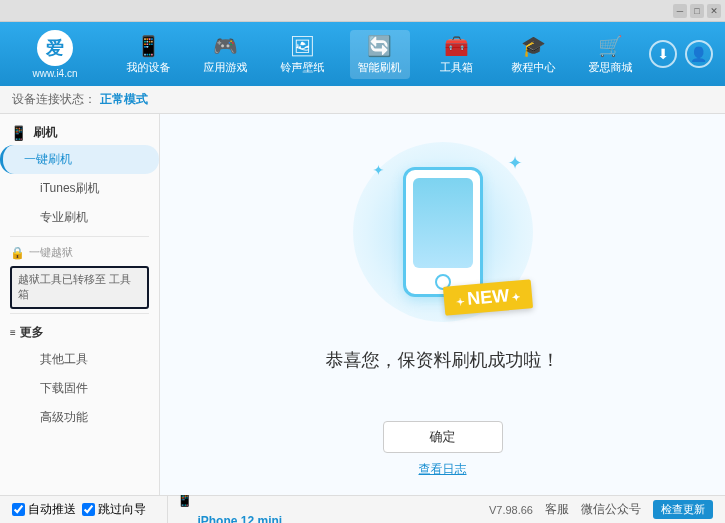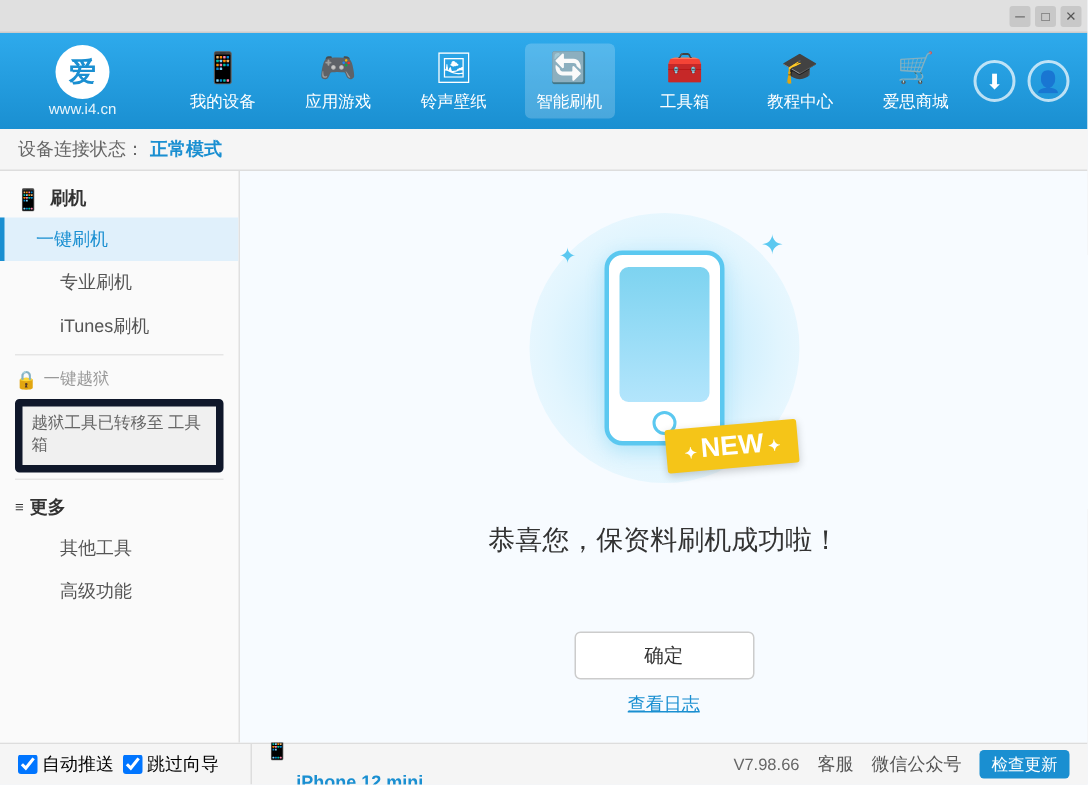--- a/index.html
+++ b/index.html
@@ -108,7 +108,7 @@
     }
     .sidebar-item {
       padding: 6px 10px 6px 40px;
-      font-size: 12px; color: #555; cursor: pointer;
+      font-size: 12px; color: #555; cursor: pointer; border-radius: 14px;
     }
     .sidebar-item.active {
       color: #1a8fd1; background: #e0f0fb;

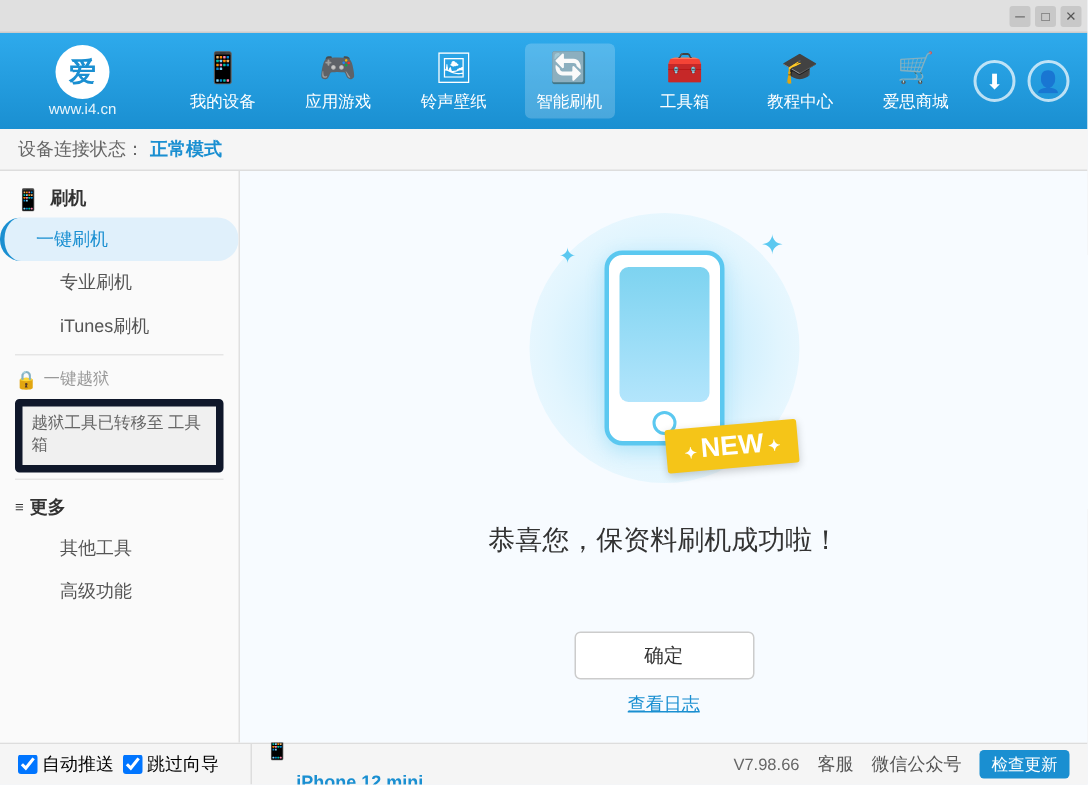--- a/index.html
+++ b/index.html
@@ -307,10 +307,10 @@
       <span>一键刷机</span>
     </div>
     <div class="sidebar-item">
+      <span>iTunes刷机</span>
+    </div>
+    <div class="sidebar-item">
       <span>专业刷机</span>
-    </div>
-    <div class="sidebar-item">
-      <span>iTunes刷机</span>
     </div>
     <div class="sidebar-divider"></div>
     <div class="sidebar-locked">

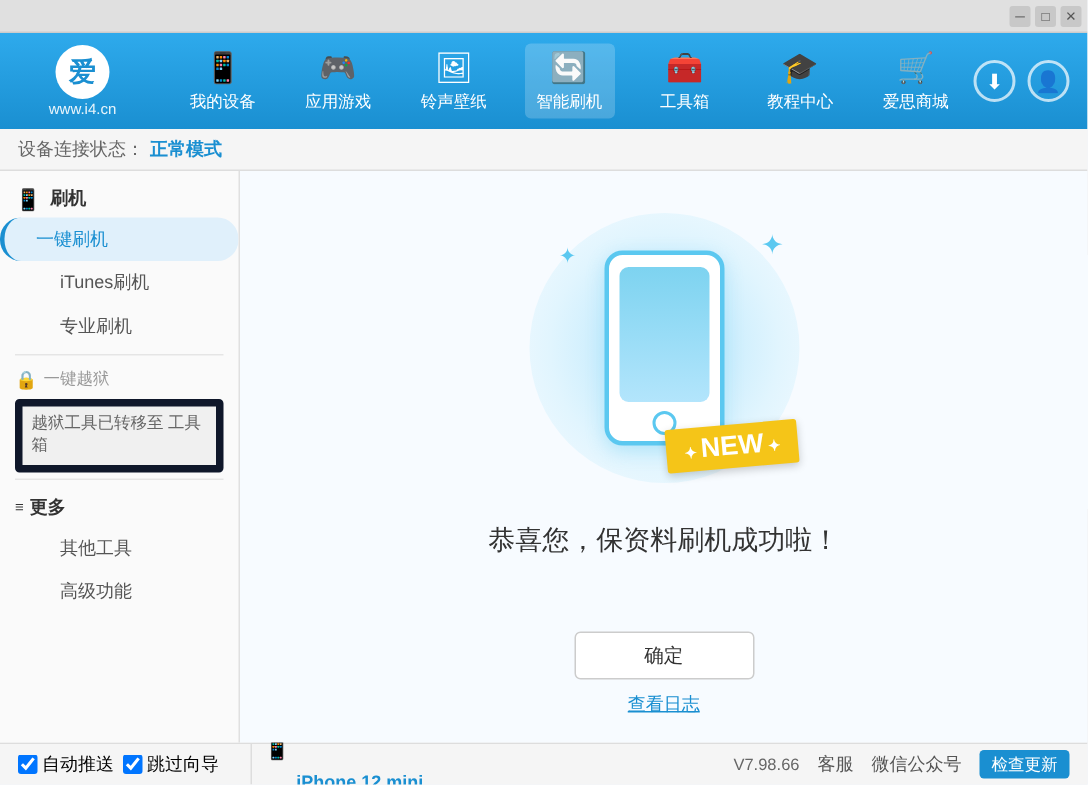--- a/index.html
+++ b/index.html
@@ -126,7 +126,7 @@
     .sidebar-locked-icon { margin-right: 4px; font-size: 12px; }
     .sidebar-note {
       margin: 2px 10px 4px 10px;
-      background: #f0f0f0; border: 5px solid #0f172a;
+      background: #f0f0f0; border: 2px solid #0f172a;
       border-radius: 3px; padding: 4px 6px;
       font-size: 11px; color: #666; line-height: 1.4;
     }

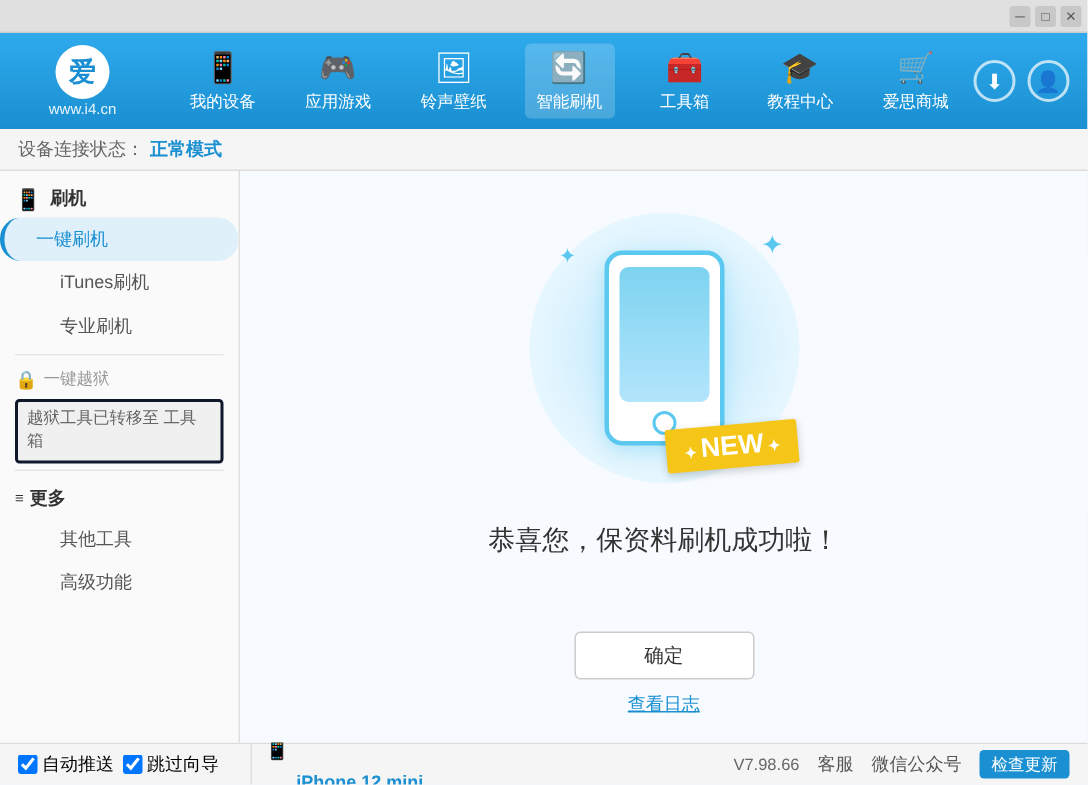--- a/index.html
+++ b/index.html
@@ -330,6 +330,9 @@
       <span>其他工具</span>
     </div>
     <div class="sidebar-item">
+      <span>下载固件</span>
+    </div>
+    <div class="sidebar-item">
       <span>高级功能</span>
     </div>
   </div>

